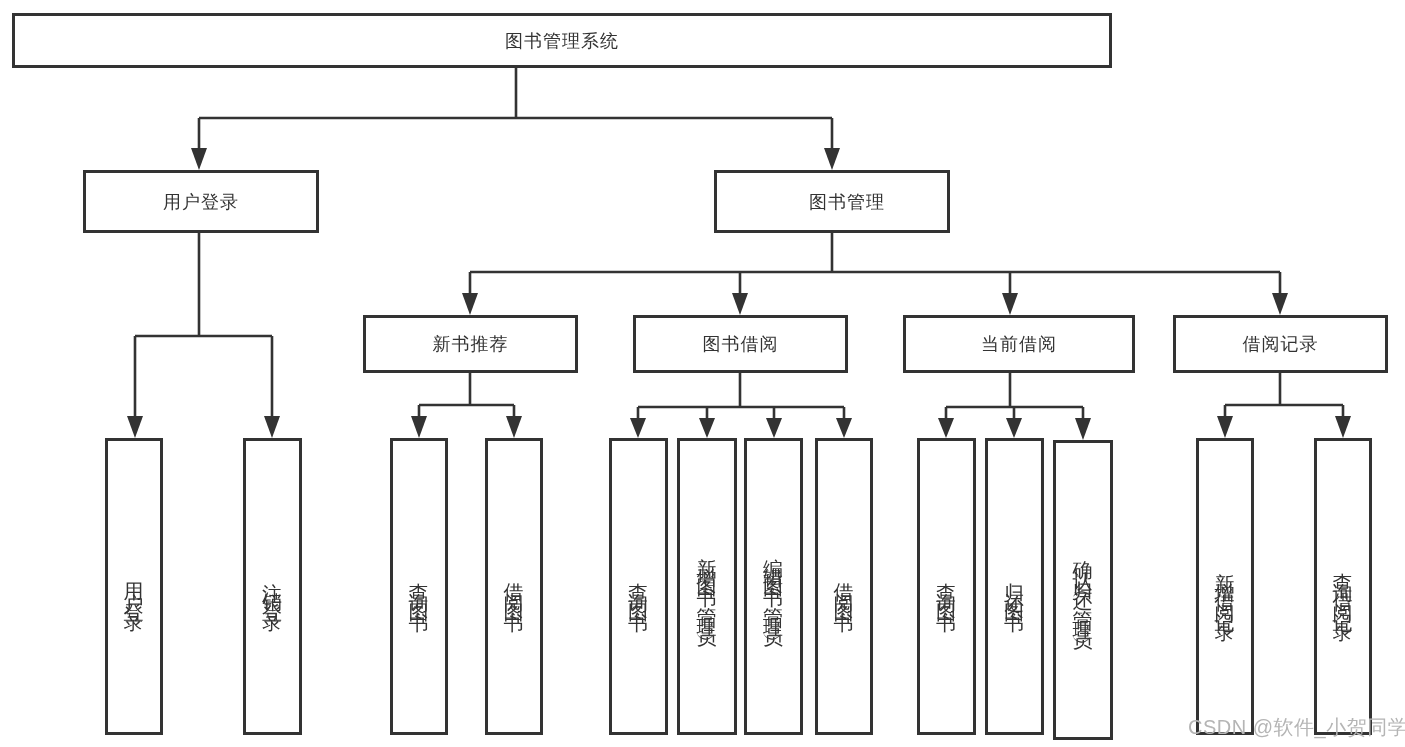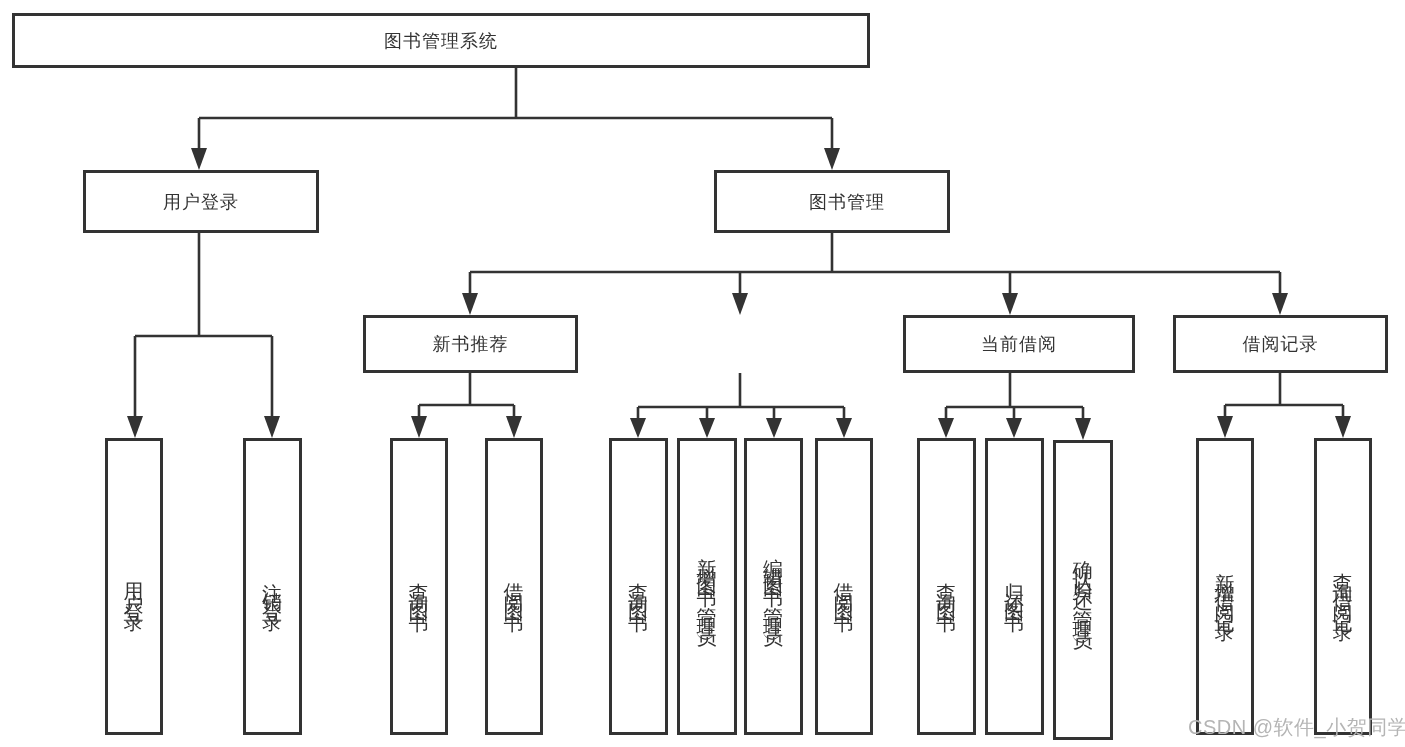--- a/index.html
+++ b/index.html
@@ -89,7 +89,7 @@
     <polygon points="1335,416 1351,416 1343,438"></polygon>
   </svg>
 
-  <div class="box" style="left:12px;top:13px;width:858px;height:55px;">
+  <div class="box" style="left:12px;top:13px;width:1100px;height:55px;">
     <span>图书管理系统</span>
   </div>
 

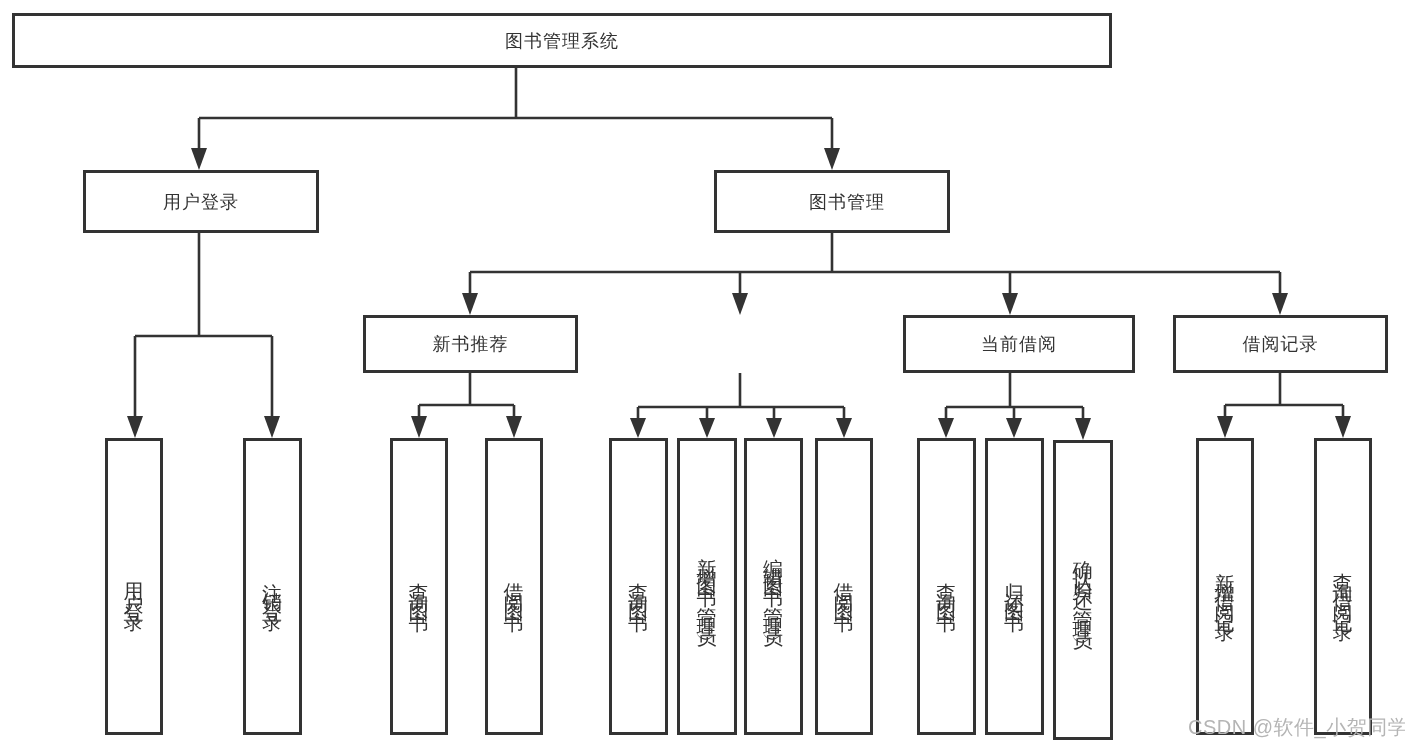--- a/index.html
+++ b/index.html
@@ -103,6 +103,9 @@
   <div class="box" style="left:363px;top:315px;width:215px;height:58px;align-items:center;">
     <span>新书推荐</span>
   </div>
+  <div class="box" style="left:633px;top:315px;width:215px;height:58px;">
+    <span>图书借阅</span>
+  </div>
   <div class="box" style="left:903px;top:315px;width:232px;height:58px;">
     <span>当前借阅</span>
   </div>

